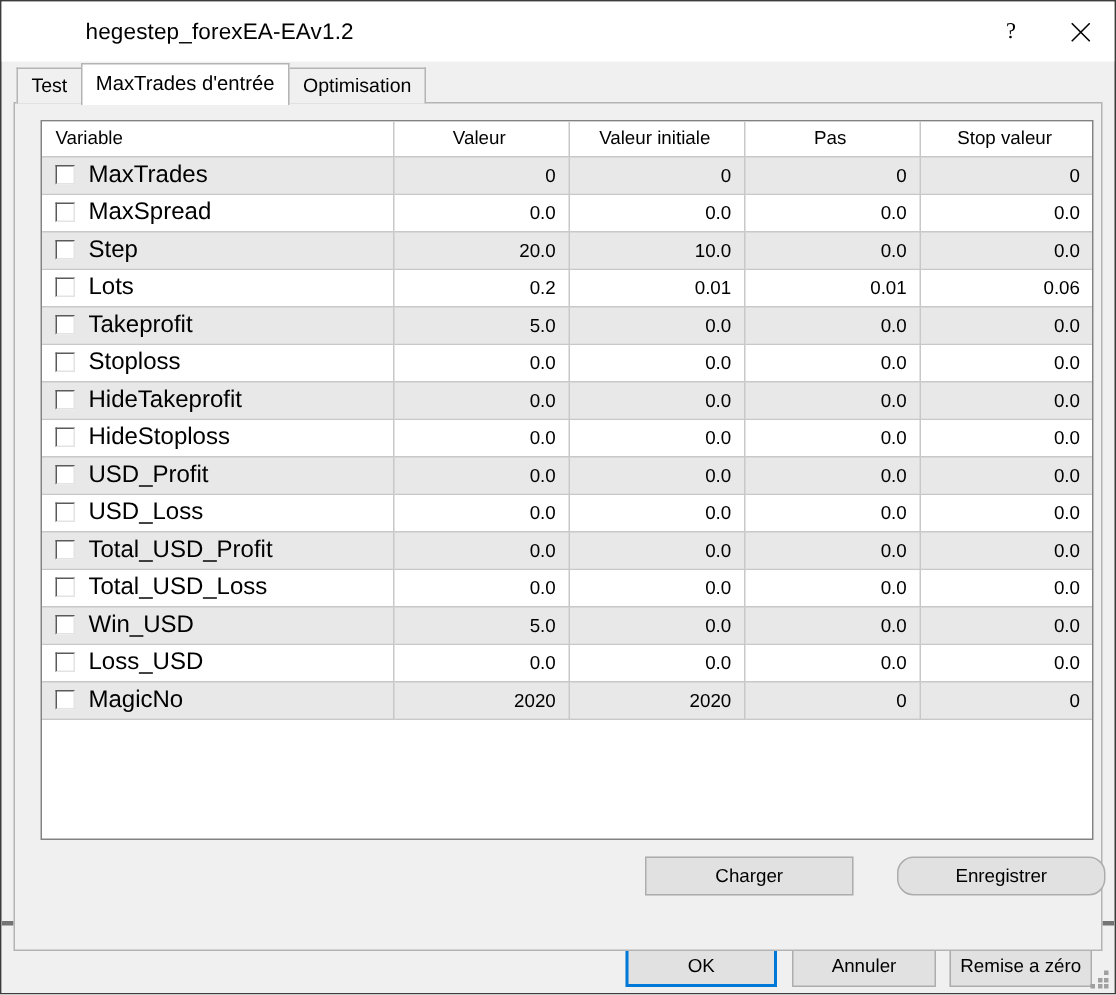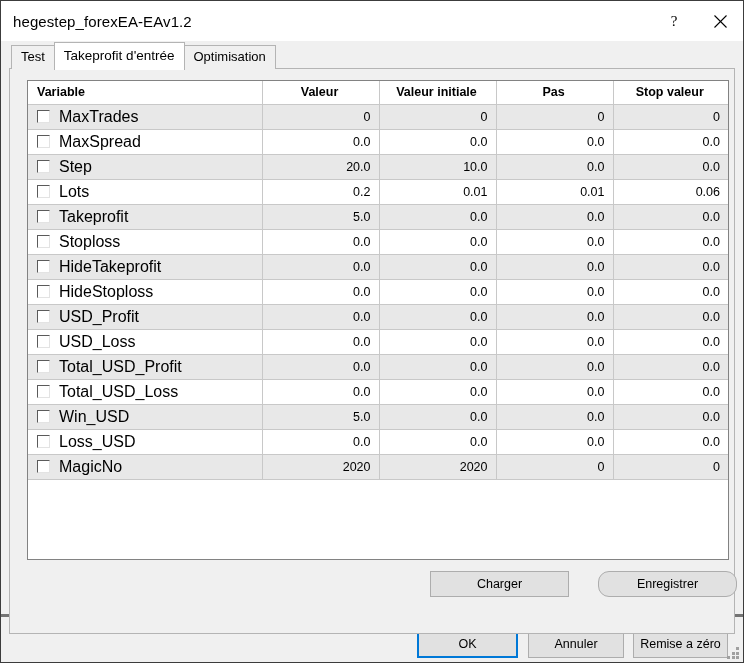--- a/index.html
+++ b/index.html
@@ -35,6 +35,7 @@
     padding-left: 12px;
     white-space: nowrap;
     letter-spacing: 0.1px;
+    margin-left: 44px;
   }
   .title-buttons {
     position: absolute;

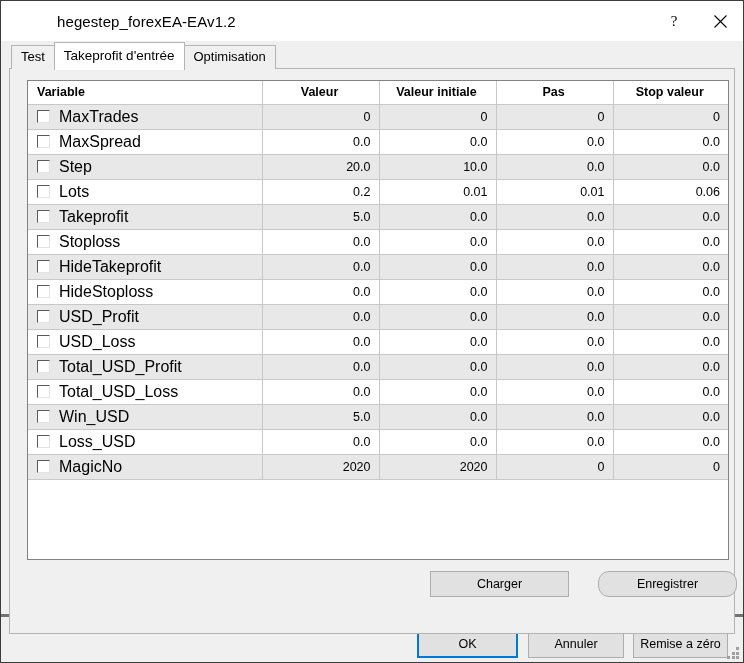--- a/index.html
+++ b/index.html
@@ -287,7 +287,7 @@
 
   <div class="tabstrip">
     <div class="tab">Test</div>
-    <div class="tab active">Takeprofit d'entrée</div>
+    <div class="tab active">MaxTrades d'entrée</div>
     <div class="tab">Optimisation</div>
   </div>
 

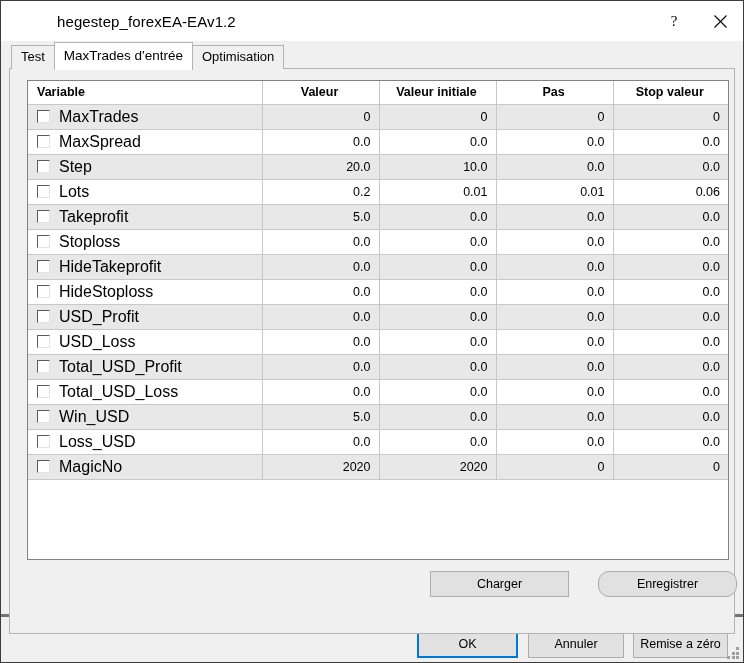--- a/index.html
+++ b/index.html
@@ -127,7 +127,7 @@
     table-layout: fixed;
   }
   table.grid th {
-    font-weight: bold;
+    font-weight: normal;
     font-size: 12.5px;
     color: #000;
     background: #ffffff;

